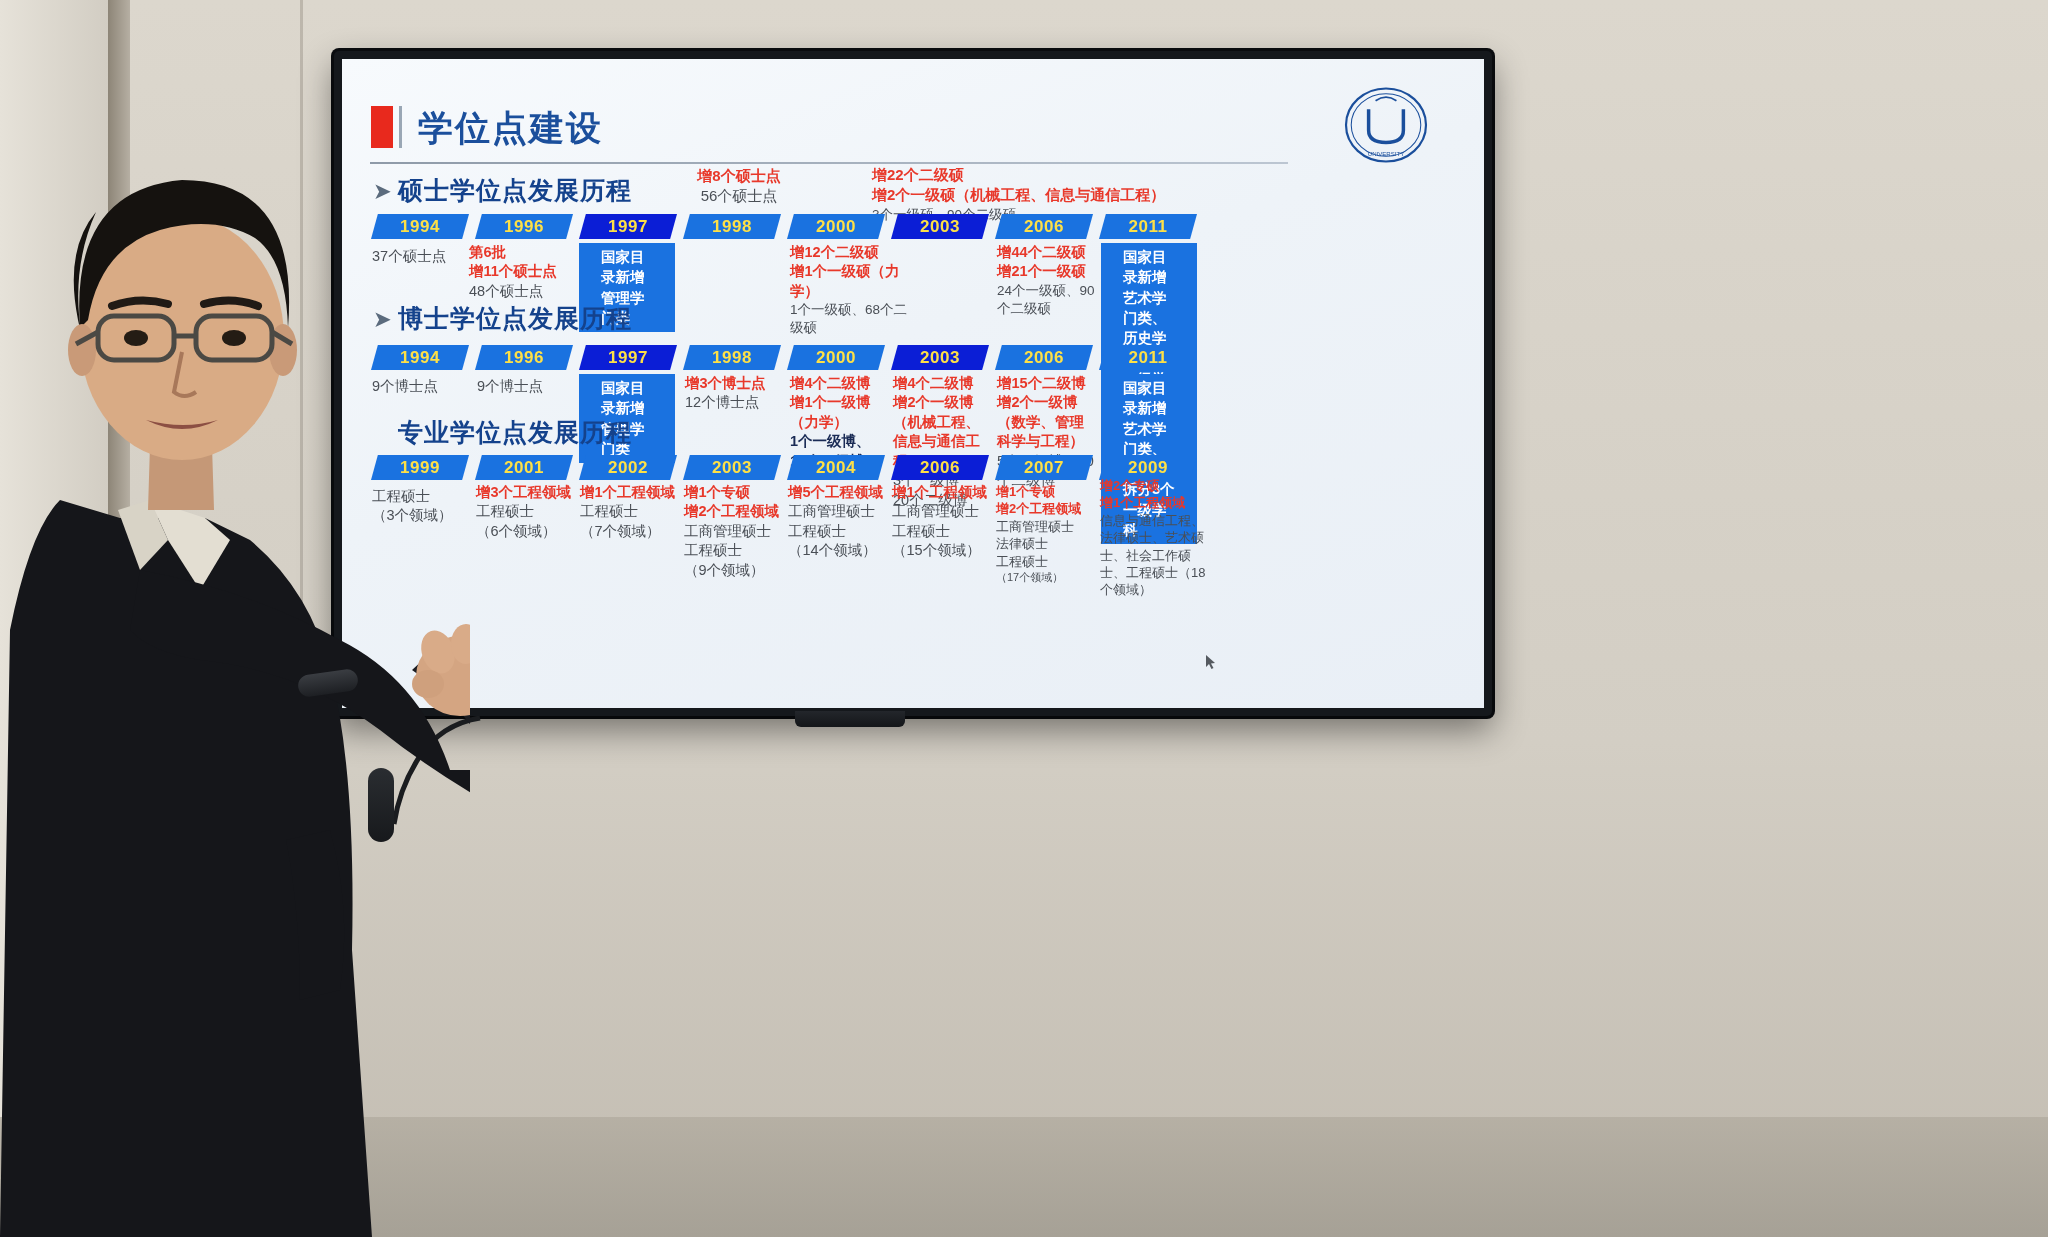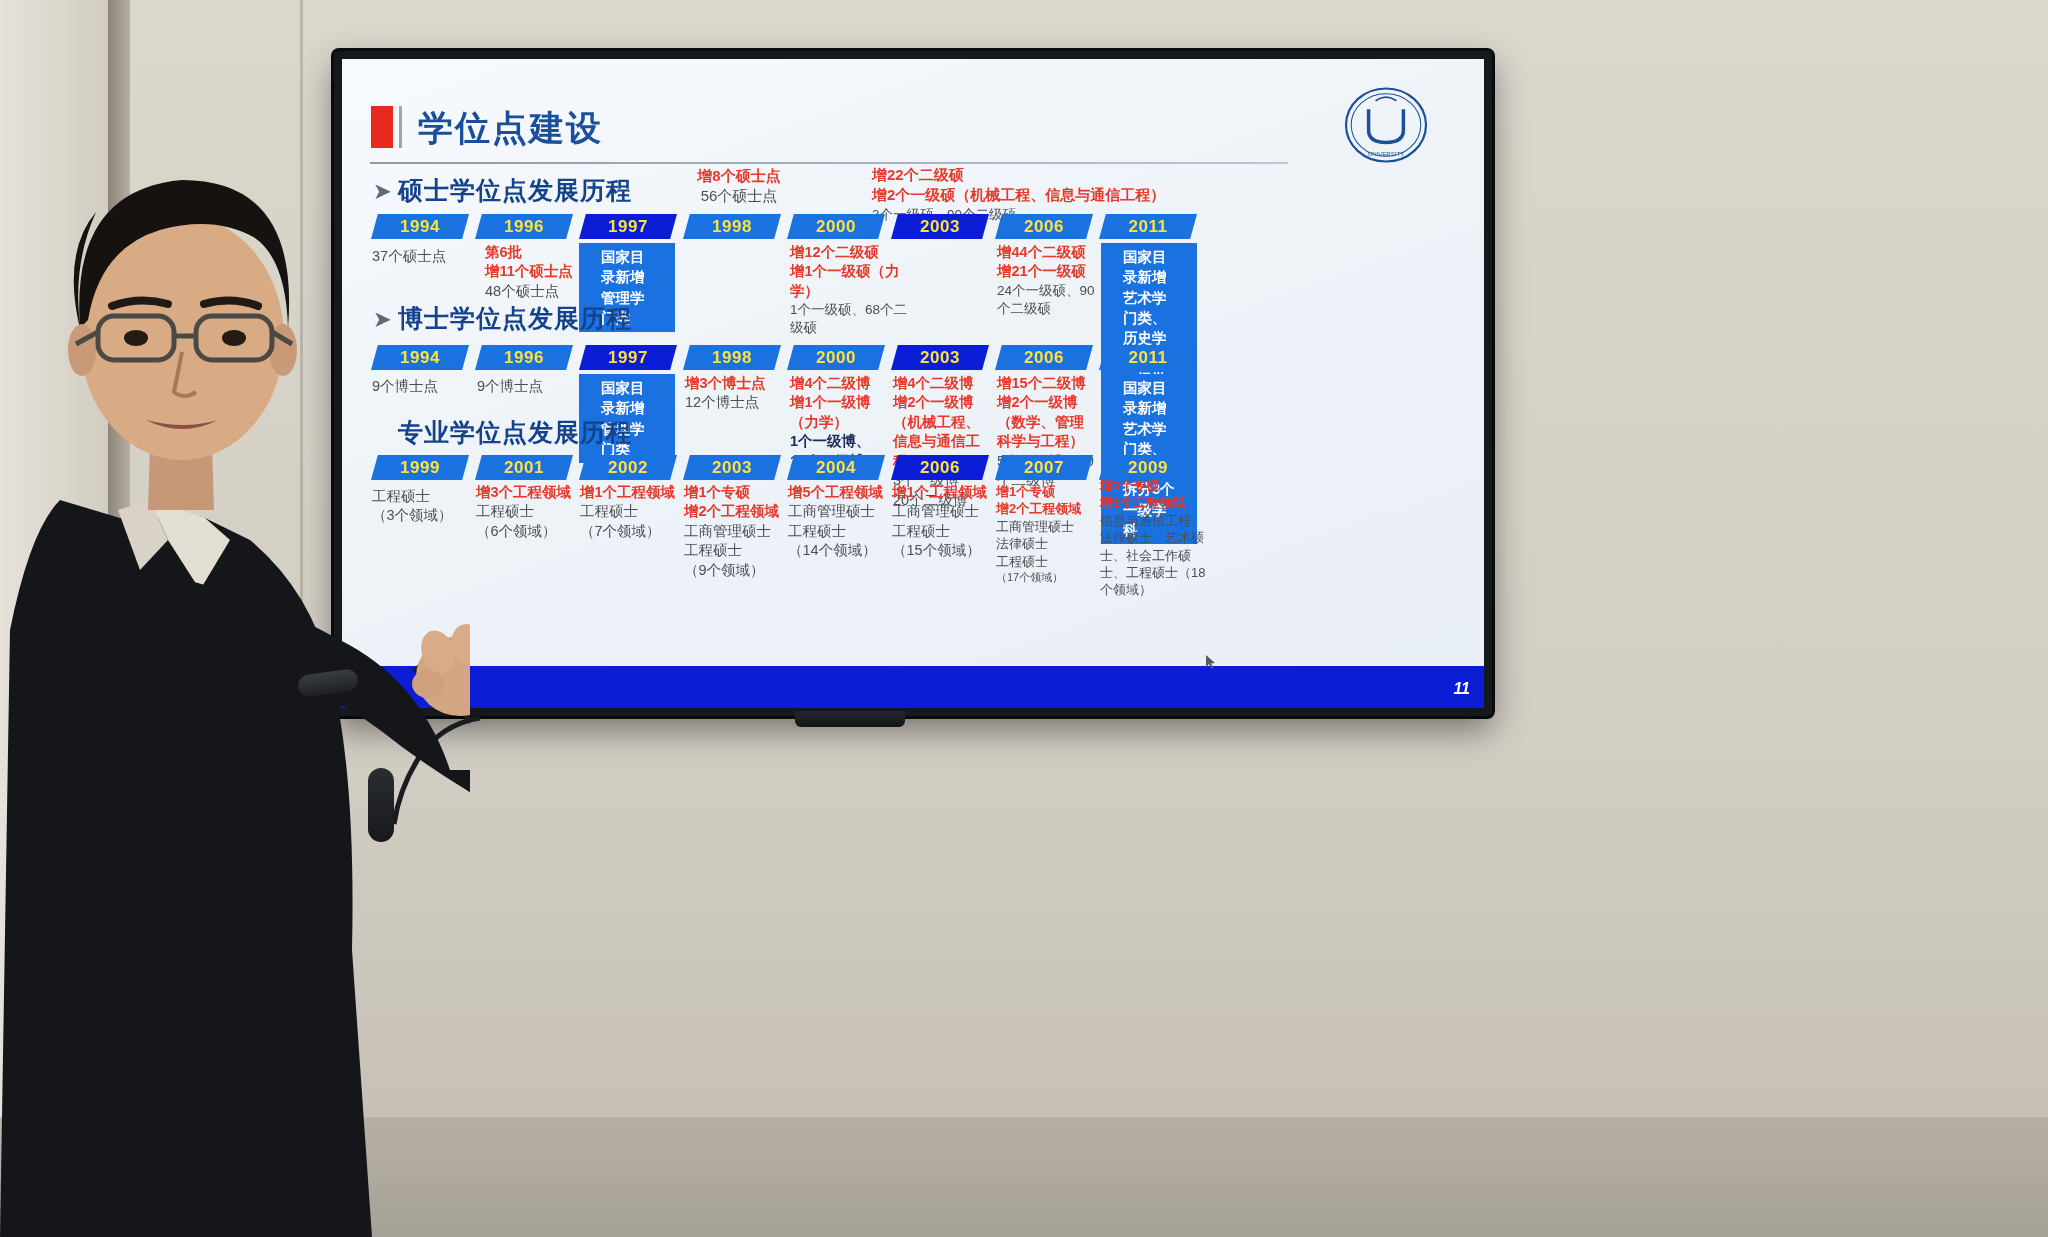--- a/index.html
+++ b/index.html
@@ -139,7 +139,7 @@
         <div class="cell" style="left:30px; top:188px; width:100px;">
           <div class="g">37个硕士点</div>
         </div>
-        <div class="cell" style="left:143px; top:184px; width:105px;">
+        <div class="cell" style="left:127px; top:184px; width:105px;">
           <div class="r">第6批</div>
           <div class="r">增11个硕士点</div>
           <div class="g">48个硕士点</div>

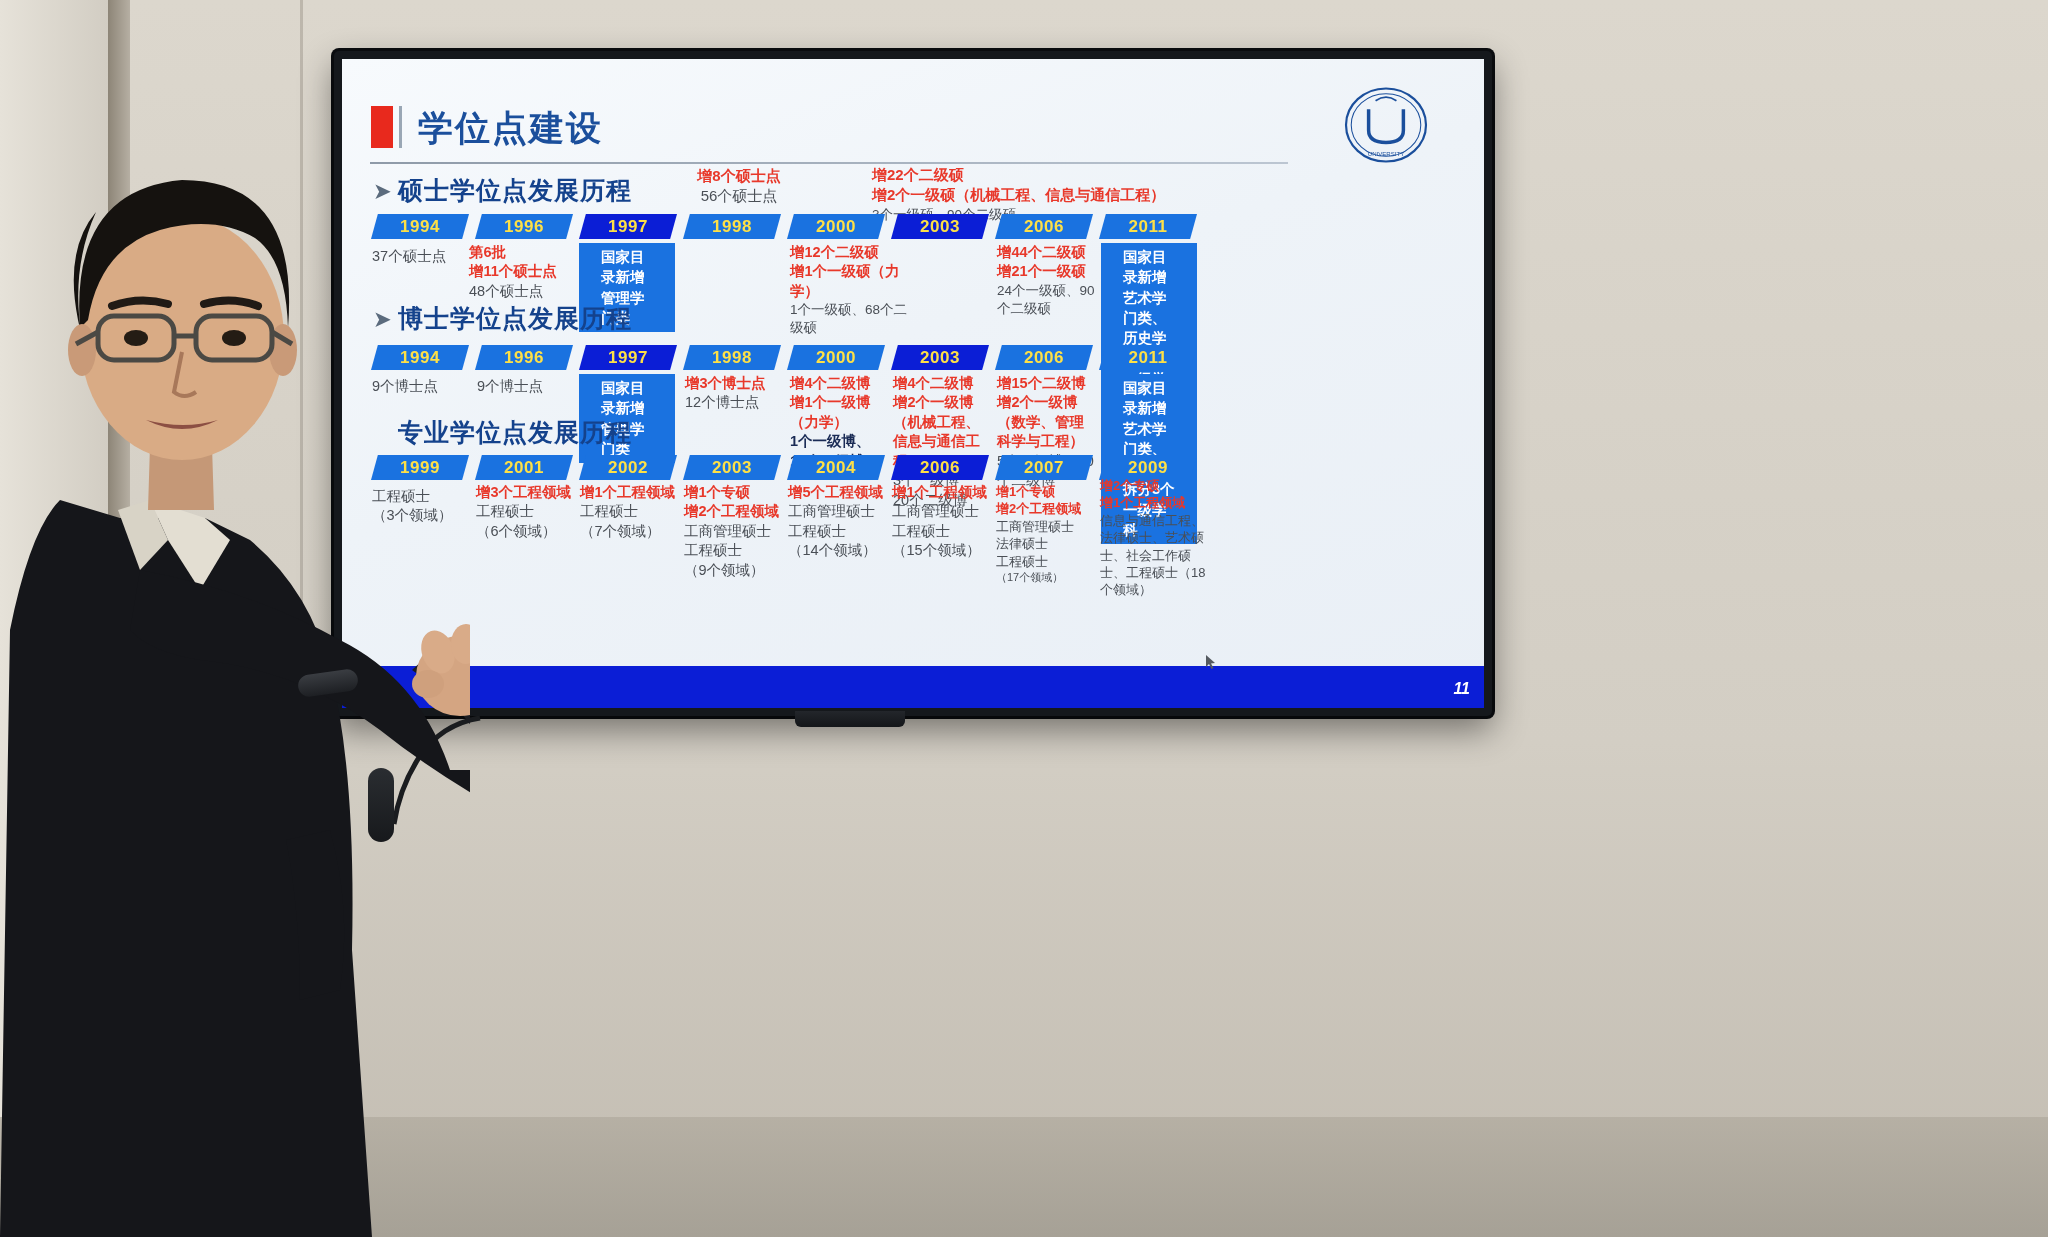--- a/index.html
+++ b/index.html
@@ -263,9 +263,6 @@
           <div class="g">信息与通信工程、法律硕士、艺术硕士、社会工作硕士、工程硕士（18个领域）</div>
         </div>
 
-        <div class="bottom-band">
-          <div class="pg">11</div>
-        </div>
       </div>
     </div>
   </div>

